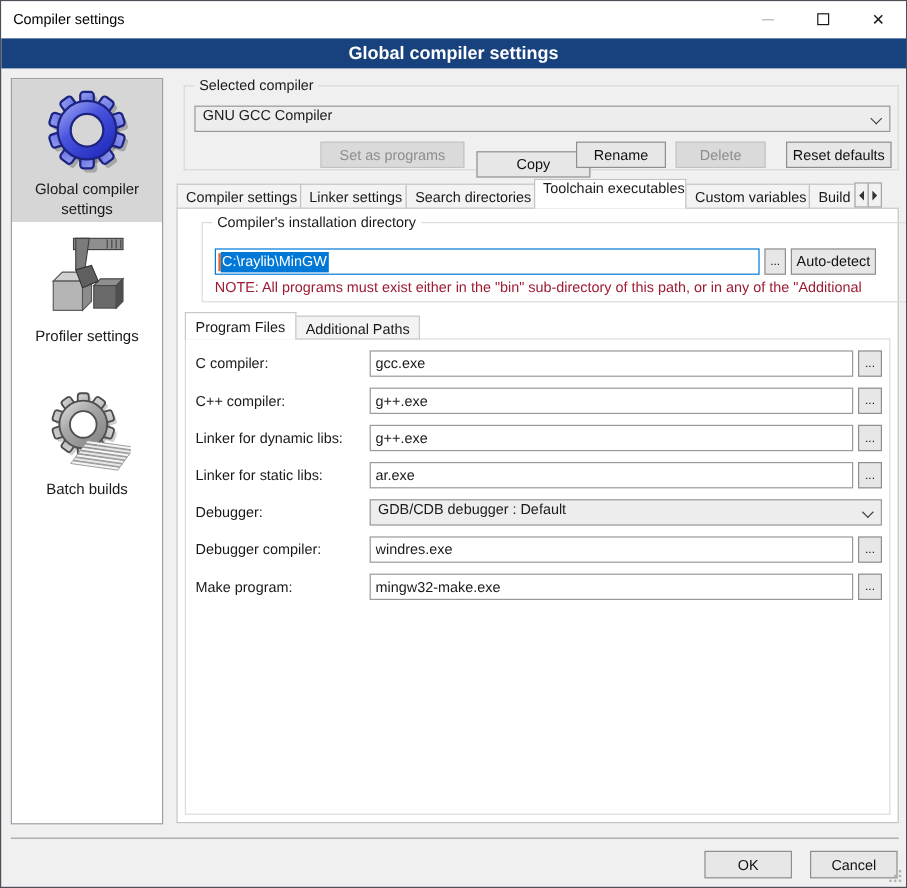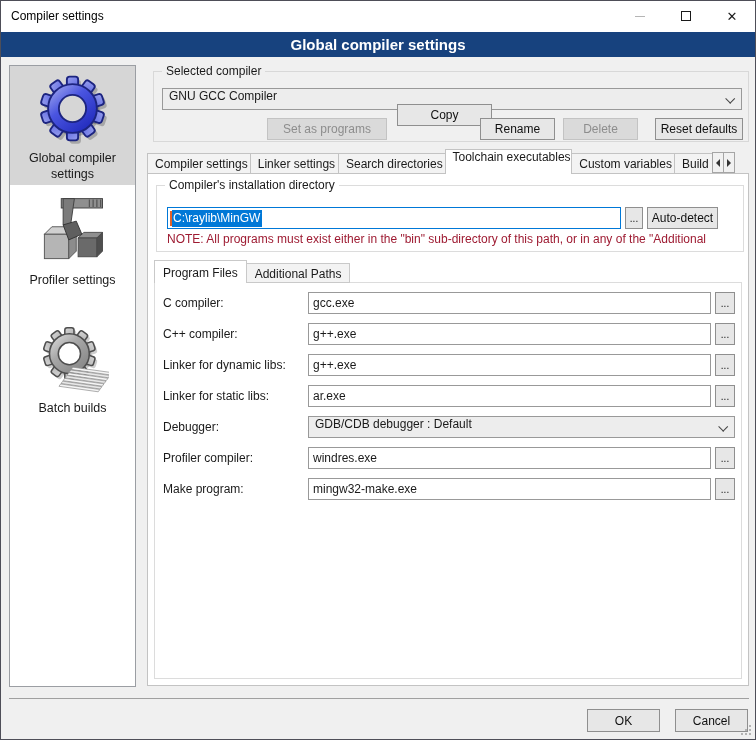--- a/index.html
+++ b/index.html
@@ -40,7 +40,7 @@
     font-family:inherit;font-size:12px;display:flex;align-items:center;justify-content:center;padding:0;cursor:default;}
   .btn.disabled{background:#dadada;border-color:#c3c3c3;color:#8d8d8d;}
   .b-setdef{left:113px;top:46px;width:120px;}
-  .b-copy{left:243px;top:32px;width:95px;}
+  .b-copy{left:243px;top:54px;width:95px;}
   .b-rename{left:326px;top:46px;width:75px;}
   .b-delete{left:409px;top:46px;width:75px;}
   .b-reset{left:501px;top:46px;width:88px;}

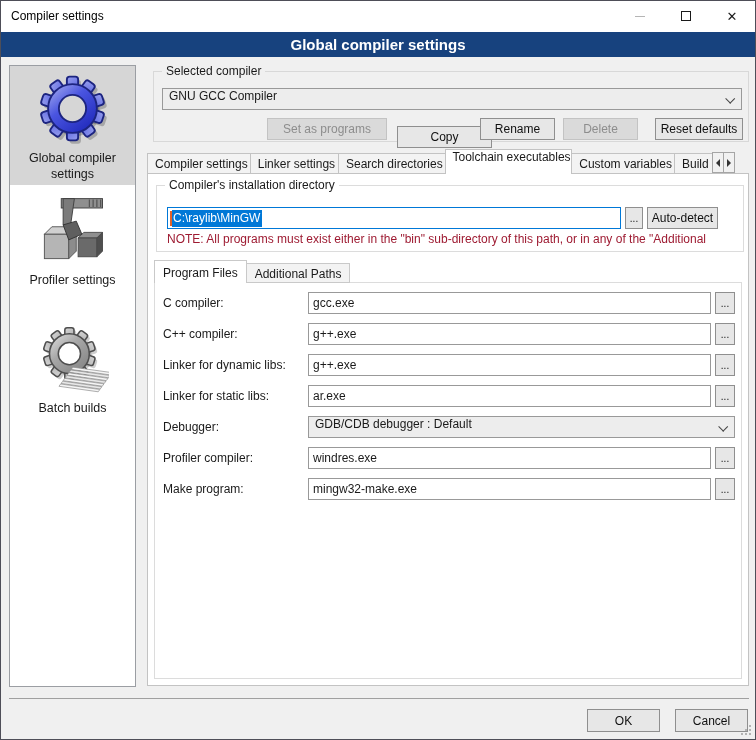--- a/index.html
+++ b/index.html
@@ -56,7 +56,7 @@
   
   .page{position:absolute;left:146px;top:172px;width:602px;height:513px;background:#fff;border:1px solid #c3c3c3;z-index:1;}
   
-  .g-inst{left:8px;top:11px;width:588px;height:67px;border-color:#dcdcdc;padding-left:40px;}
+  .g-inst{left:20px;top:11px;width:588px;height:67px;border-color:#dcdcdc;padding-left:40px;}
   .g-inst > .glabel{background:#fff;}
   .dirinput{position:absolute;left:10px;top:21px;width:454px;height:22px;background:#fff;border:1px solid #0078D7;
     display:flex;align-items:center;padding-left:2px;overflow:hidden;}

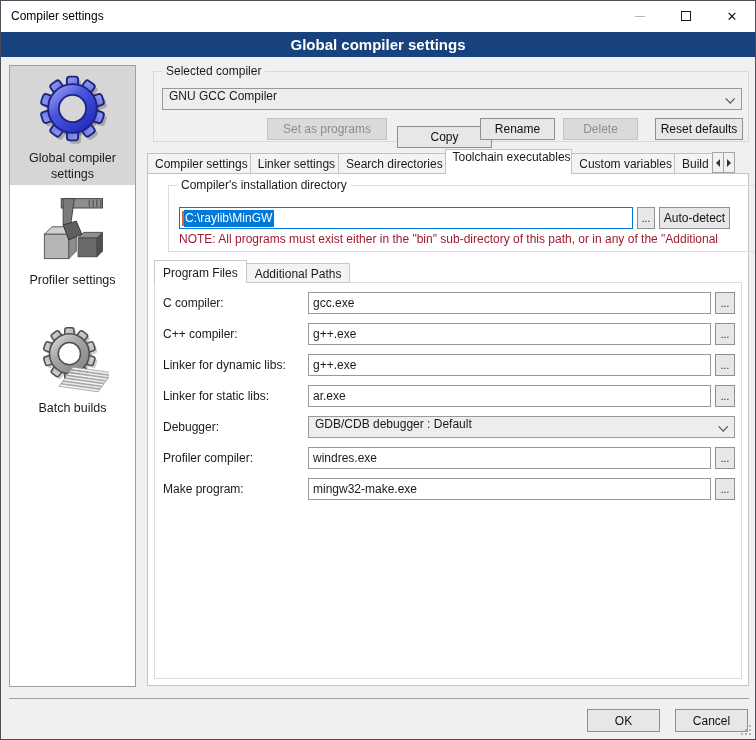--- a/index.html
+++ b/index.html
@@ -303,7 +303,7 @@
         </div>
       </div>
       <div class="row" style="top:164px">
-        <span class="flabel">Profiler compiler:</span>
+        <span class="flabel">Debugger compiler:</span>
         <input class="ftext" value="windres.exe" style="">
         <button class="btn fbrowse">...</button>
       </div>

